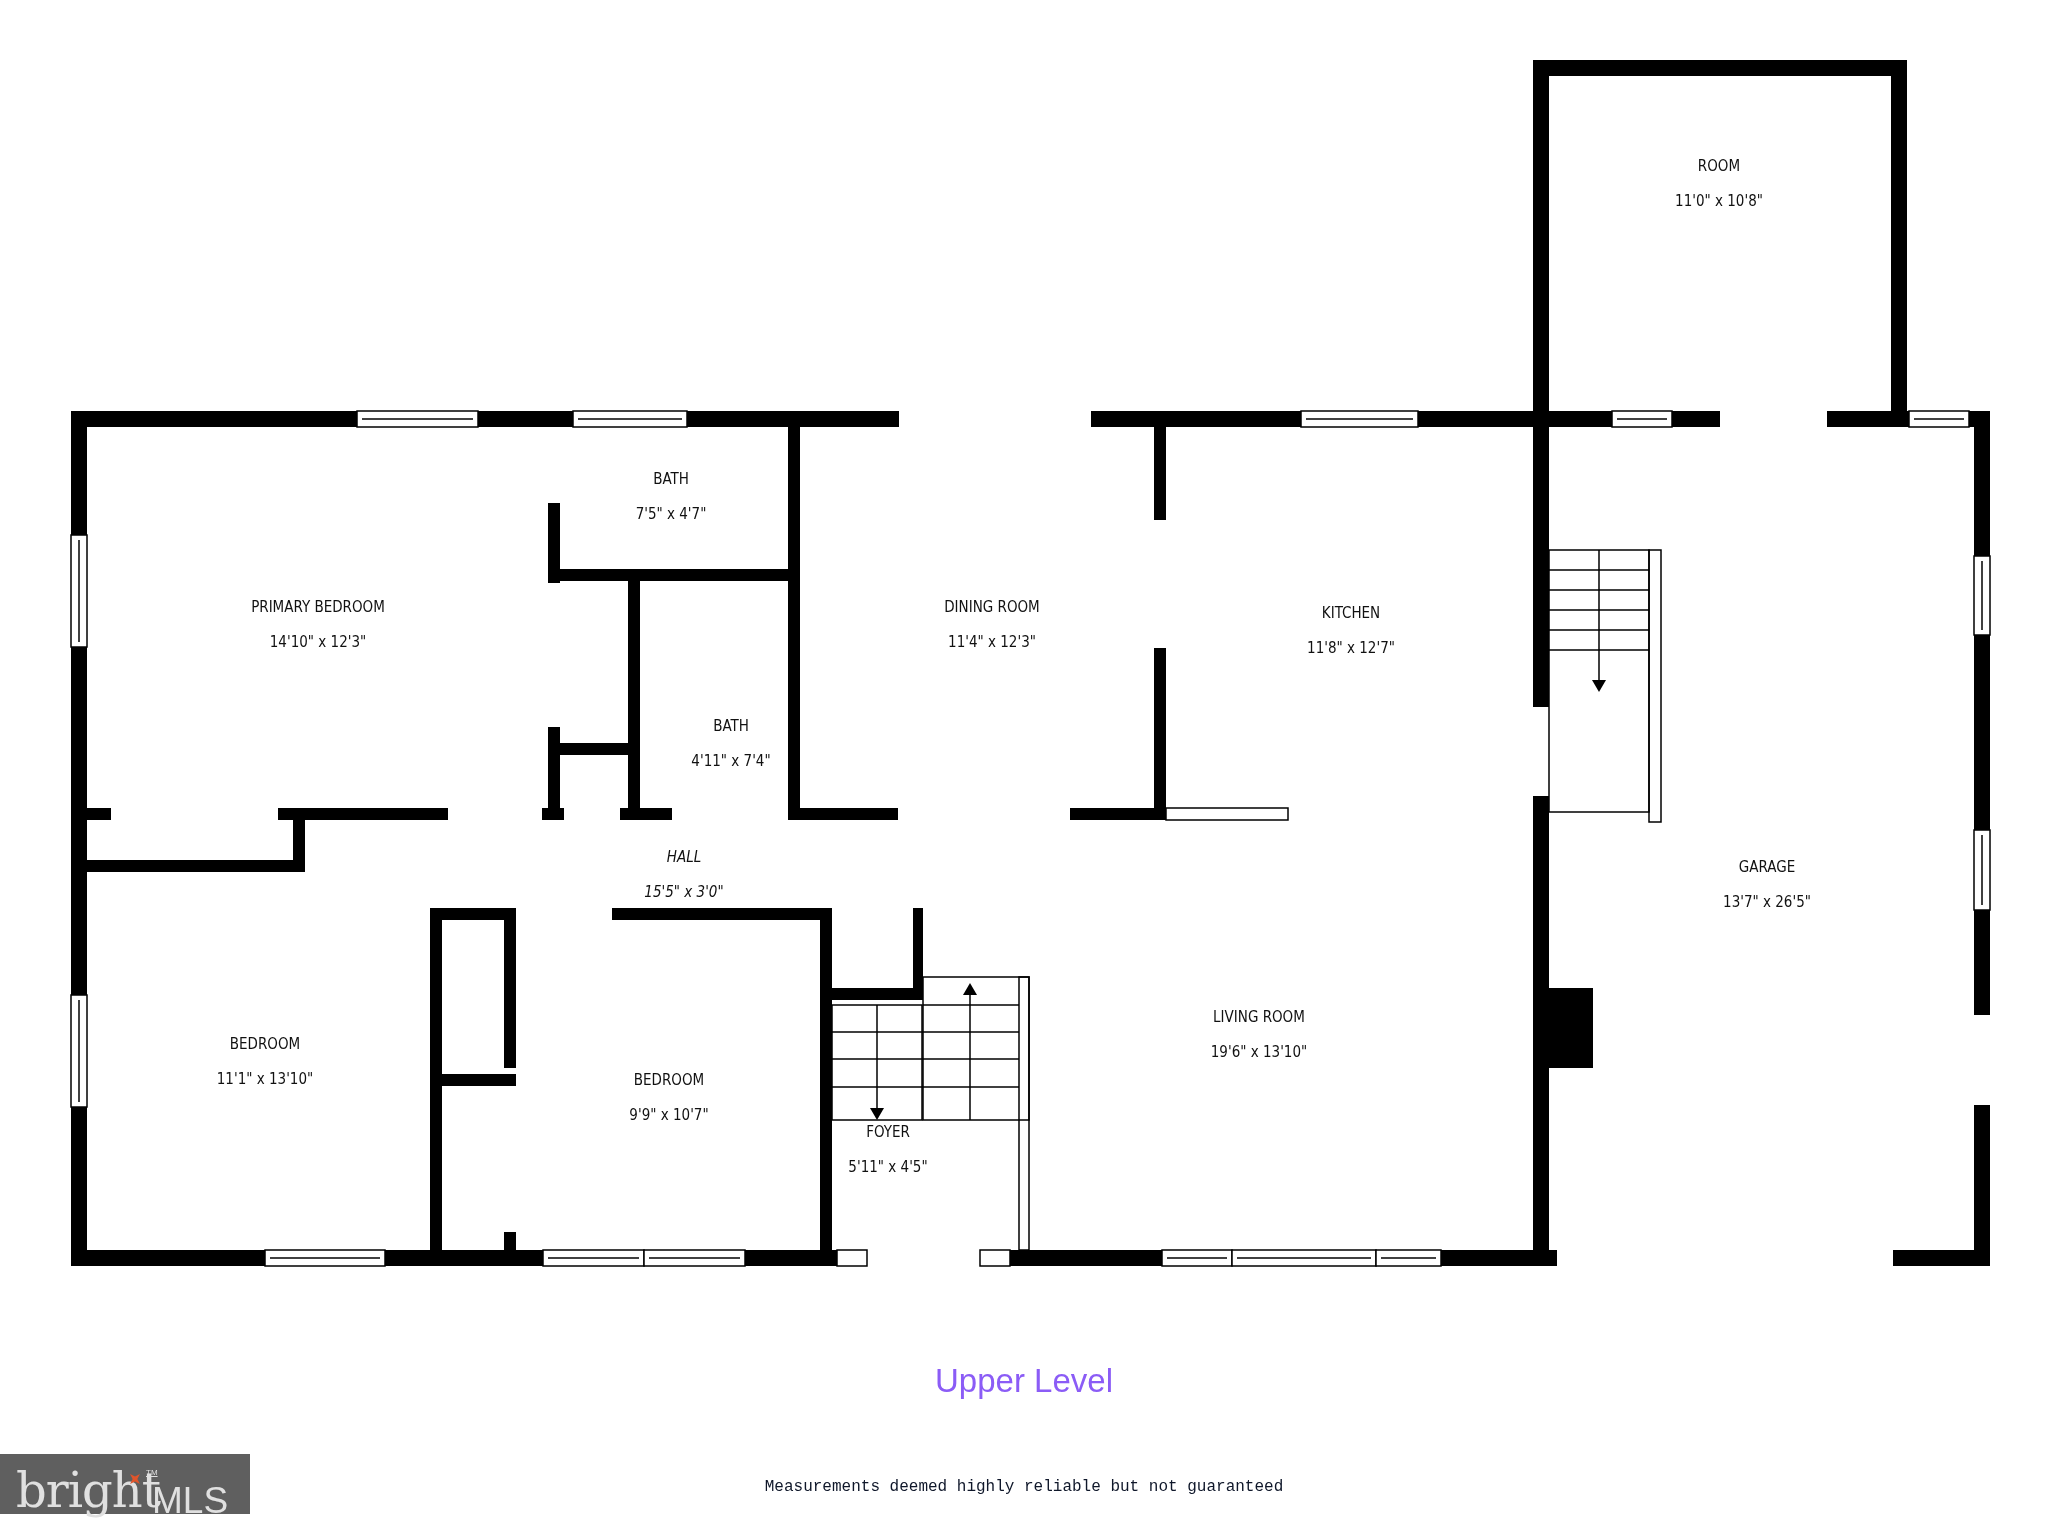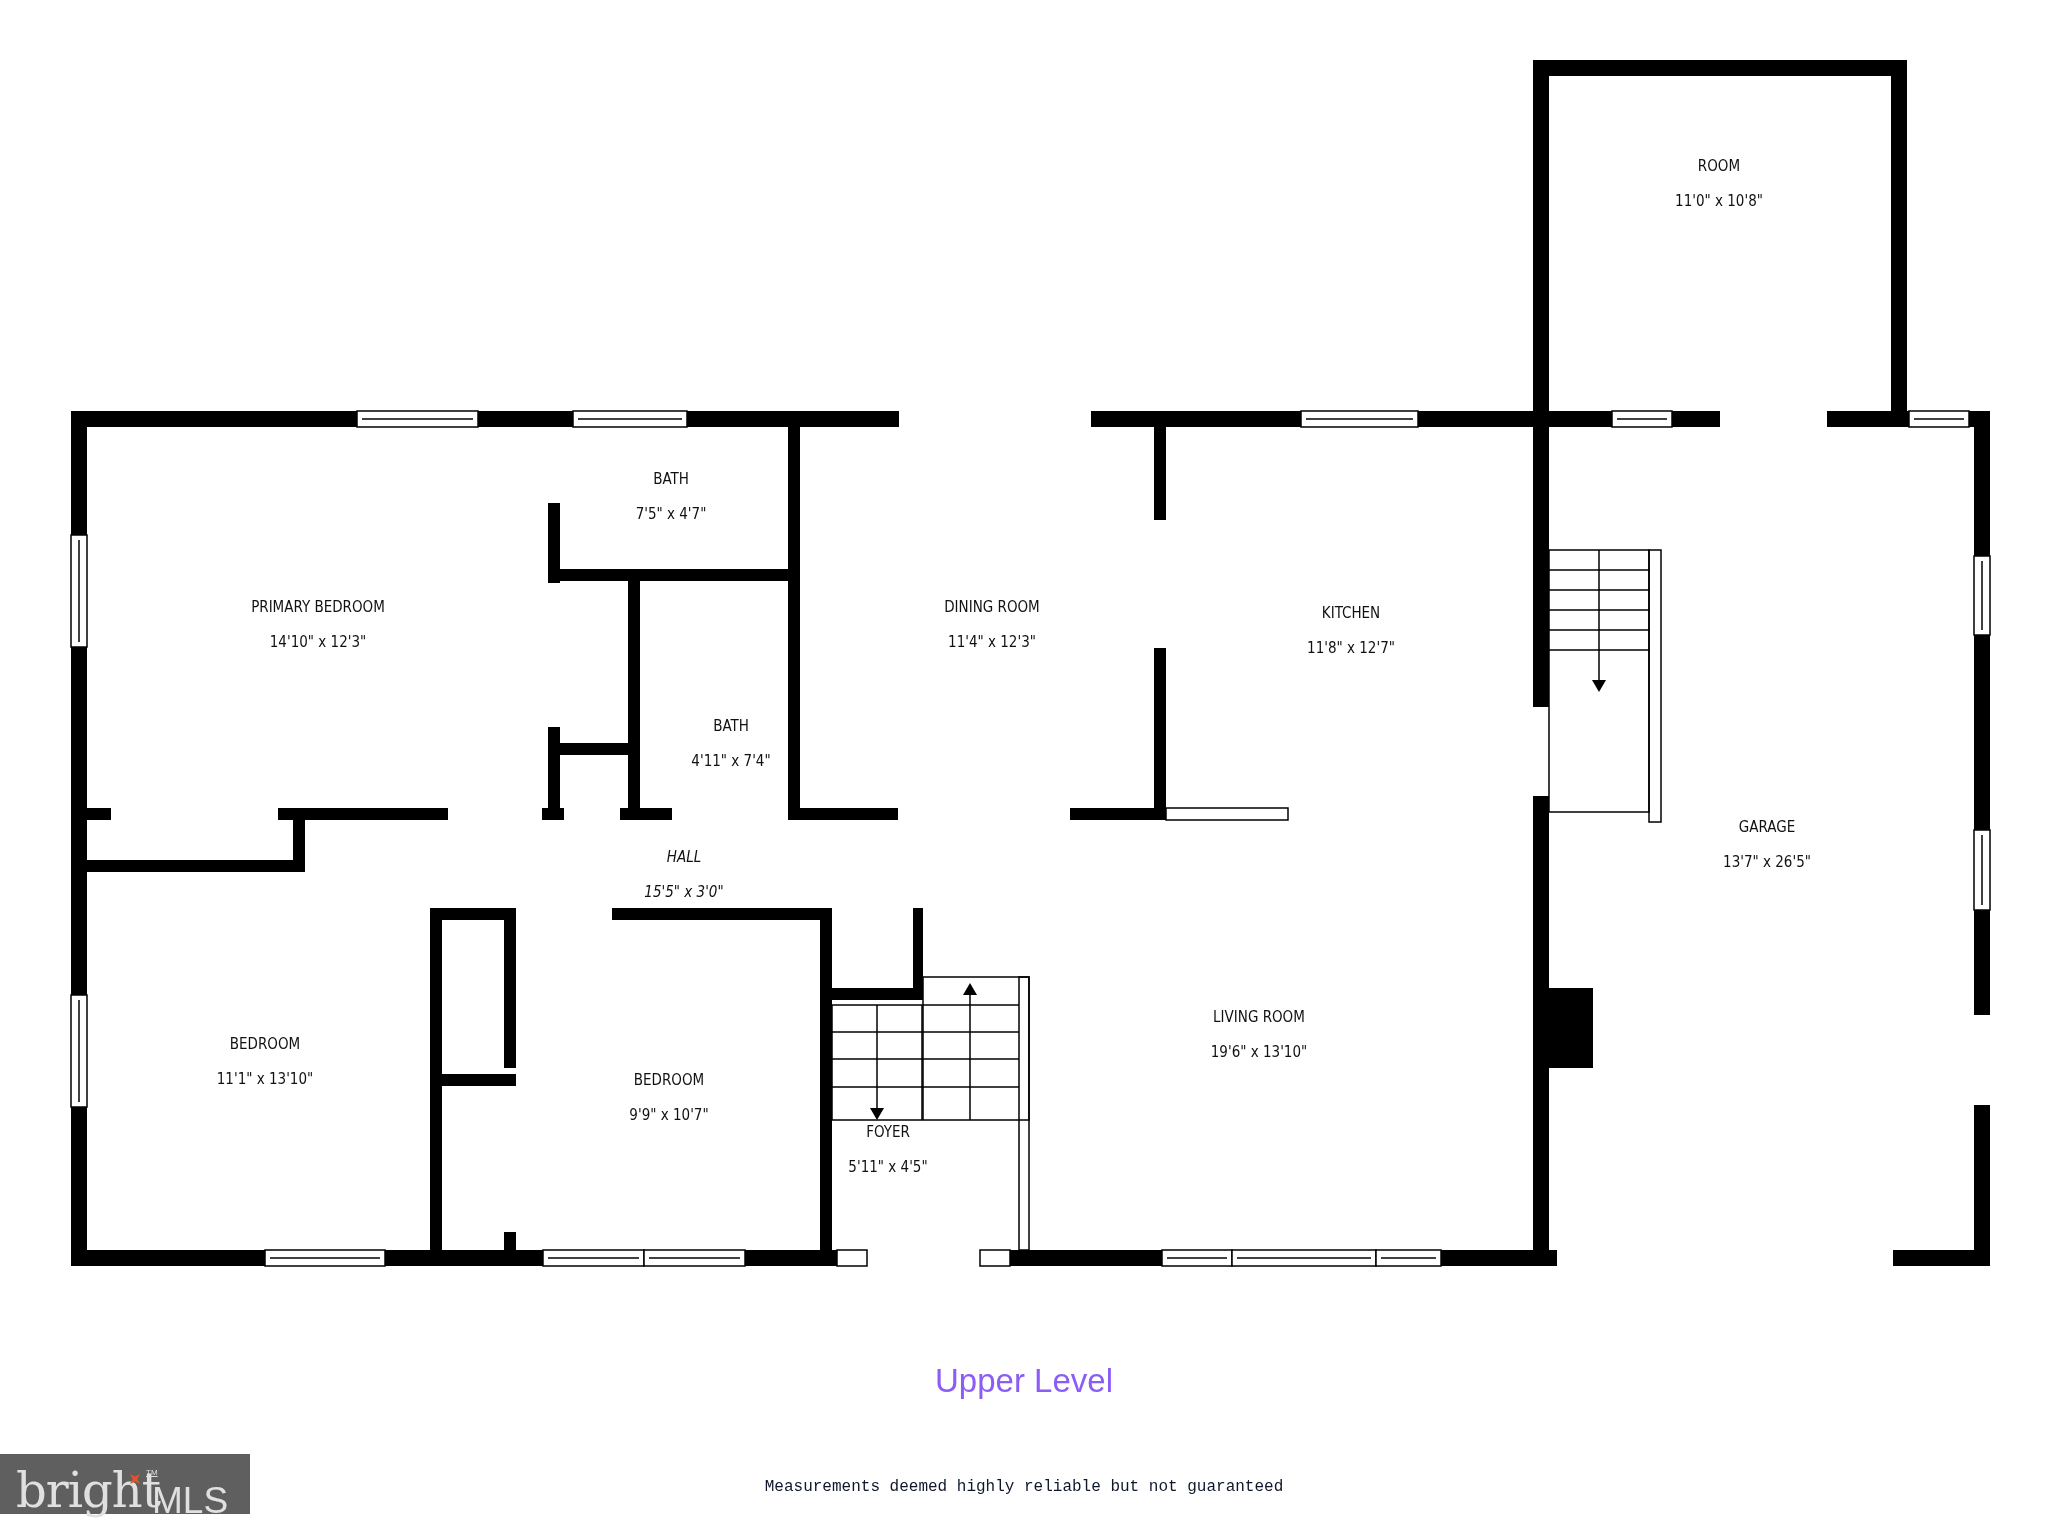--- a/index.html
+++ b/index.html
@@ -178,7 +178,7 @@
   <span class="name">ROOM</span>
   <span class="dims">11'0" x 10'8"</span>
 </div>
-<div class="room-label" style="left:1767px;top:810px;">
+<div class="room-label" style="left:1767px;top:850px;">
   <span class="name">GARAGE</span>
   <span class="dims">13'7" x 26'5"</span>
 </div>

